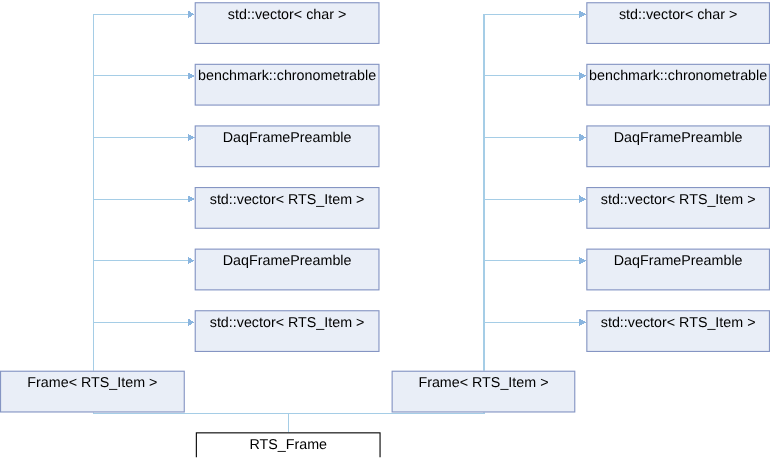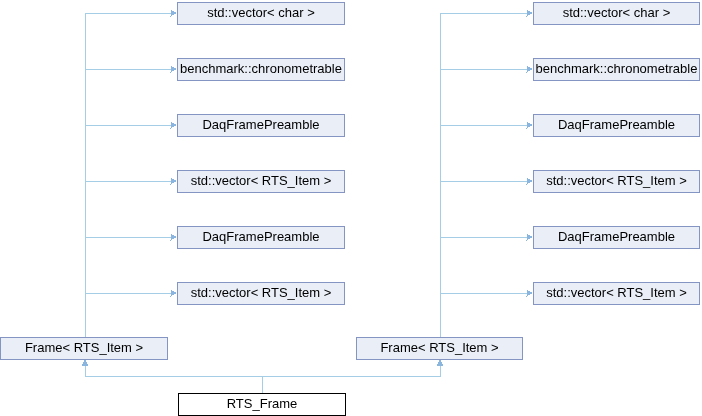--- a/index.html
+++ b/index.html
@@ -43,7 +43,7 @@
   .node {
     position: absolute;
     box-sizing: border-box;
-    height: 23px;
+    height: 38px;
     background: var(--node-fill);
     border: 1px solid var(--node-border);
     color: var(--text);

